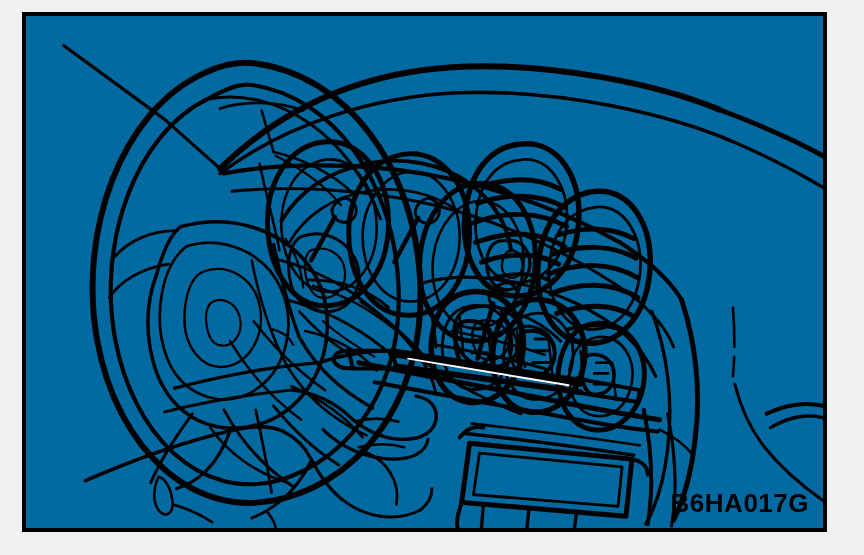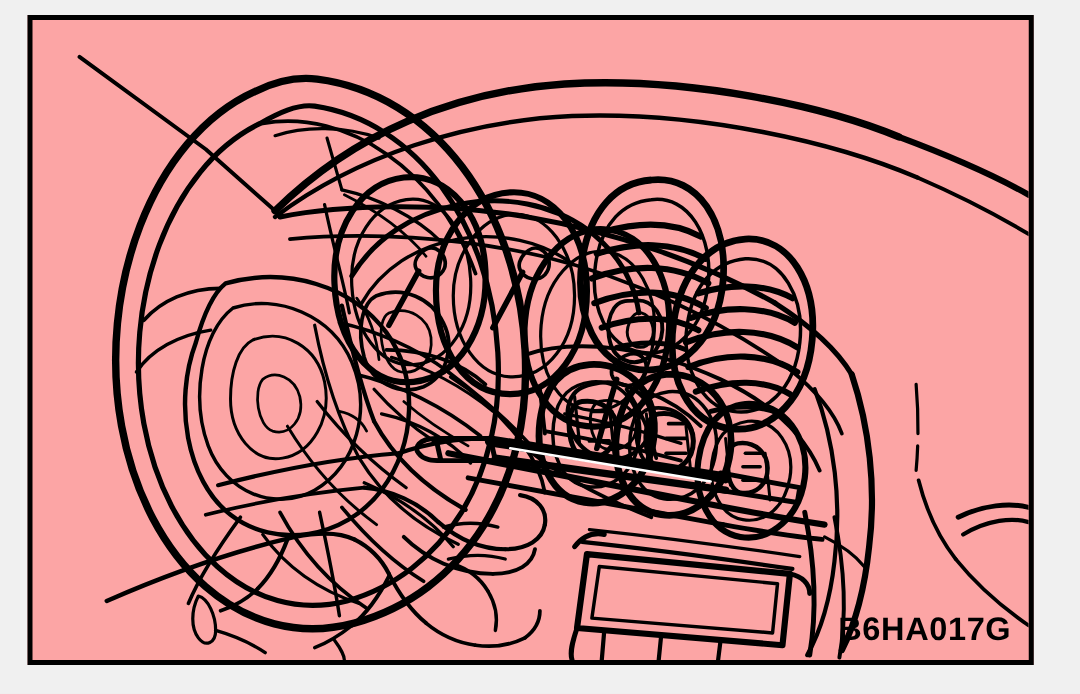--- a/index.html
+++ b/index.html
@@ -26,7 +26,7 @@
     top: 12px;
     width: 805px;
     height: 520px;
-    background: #fca5a5;
+    background: #0369a1;
     border: 4px solid #000000;
     box-sizing: border-box;
     overflow: hidden;

